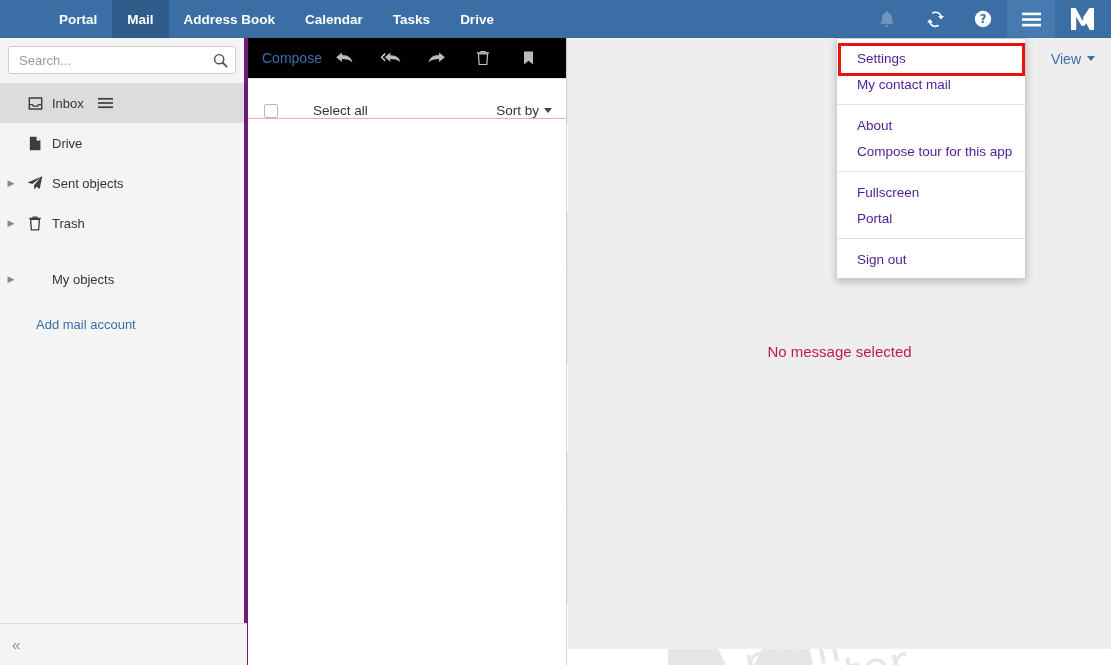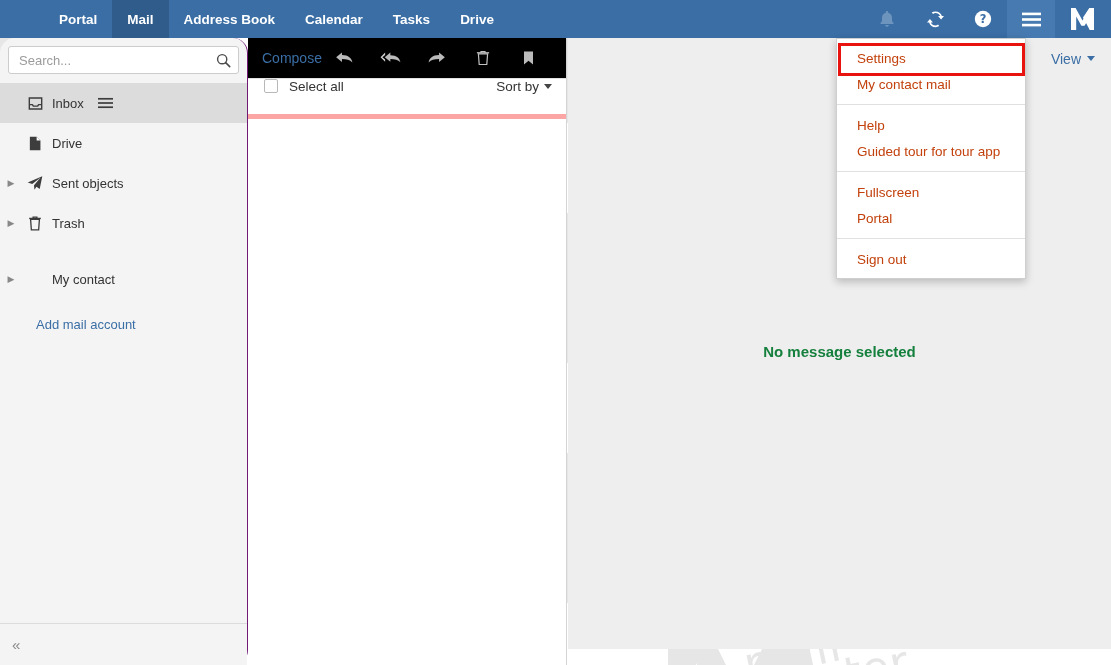--- a/index.html
+++ b/index.html
@@ -69,9 +69,8 @@
   .sidebar {
     position: absolute; left: 0; top: 38px; width: 248px; height: 627px;
     background: #f4f4f4;
-    border-right: 1px solid #701a75;
+    border-right: 4px solid #701a75;
     z-index: 5;
-    border-radius: 15px;
   }
   .search-wrap { padding: 8px 8px 0 8px; }
   .search-box {

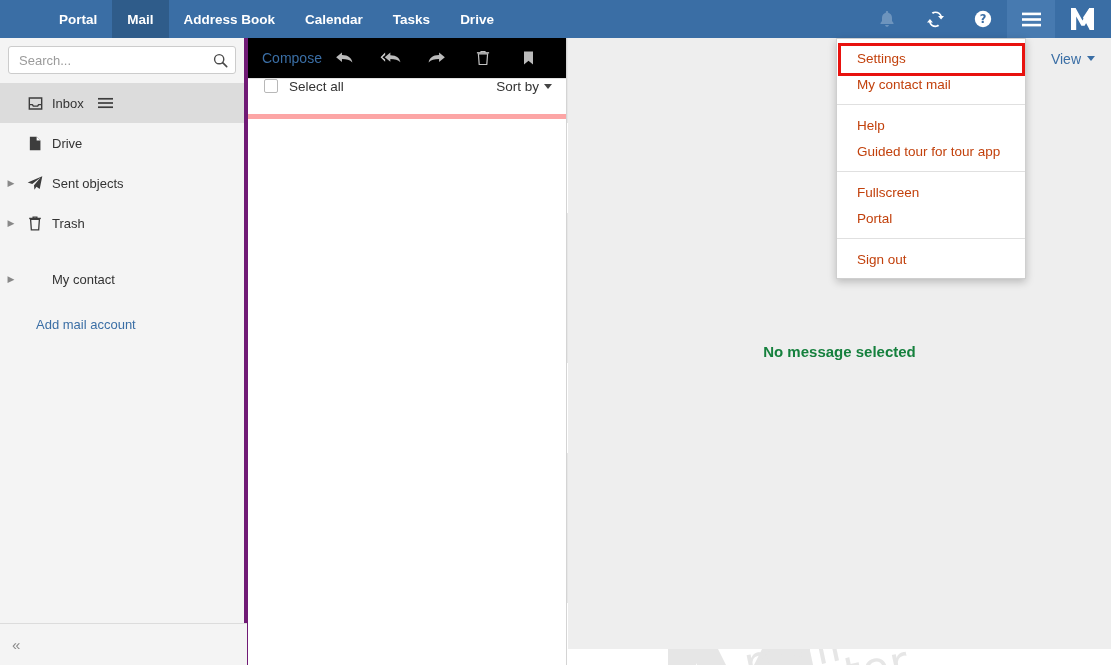--- a/index.html
+++ b/index.html
@@ -235,7 +235,7 @@
     height: 26px;
     display: flex; align-items: center;
     padding-left: 20px;
-    font-size: 13.5px; color: #c2410c;
+    font-size: 13.5px; color: #4c1d95;
     cursor: pointer; white-space: nowrap; text-align: center;
   }
   .menu-sep { height: 1px; background: #e0e0e0; margin: 7px 0; }

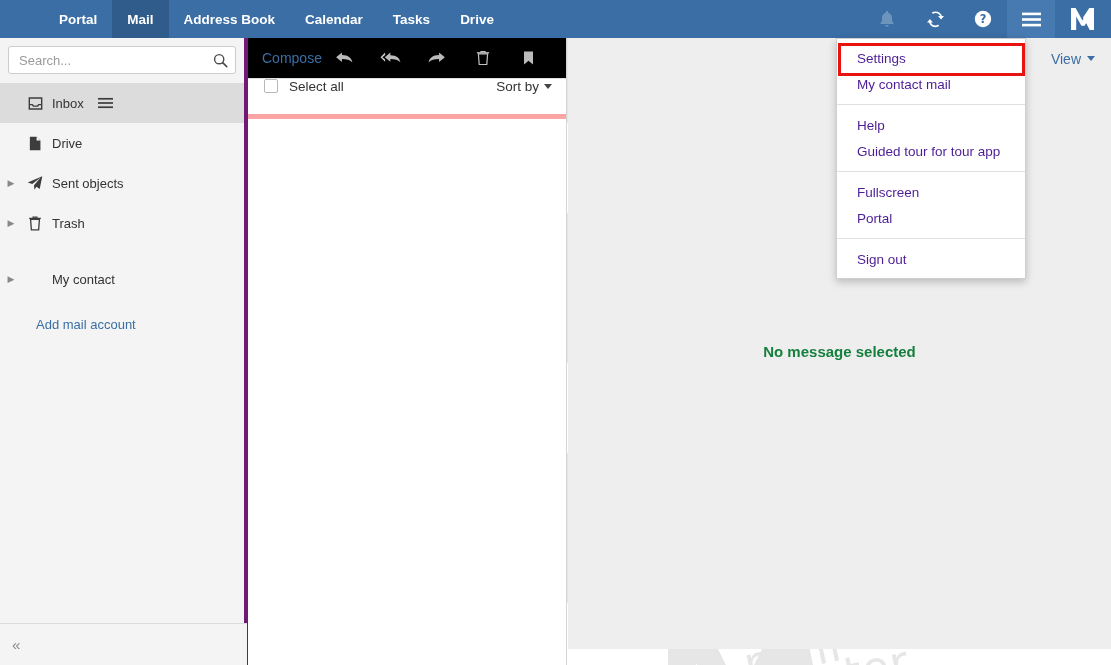--- a/index.html
+++ b/index.html
@@ -171,10 +171,11 @@
 
   .selectbar {
     height: 40px;
-    border-bottom: 5px solid #fca5a5;
-    display: flex; align-items: flex-start;
+    border-bottom: 1px solid #fca5a5;
+    display: flex; align-items: flex-end;
     padding: 0 14px 0 16px;
     background: #ffffff;
+    gap: 24px;
   }
   .chk {
     width: 14px; height: 14px;

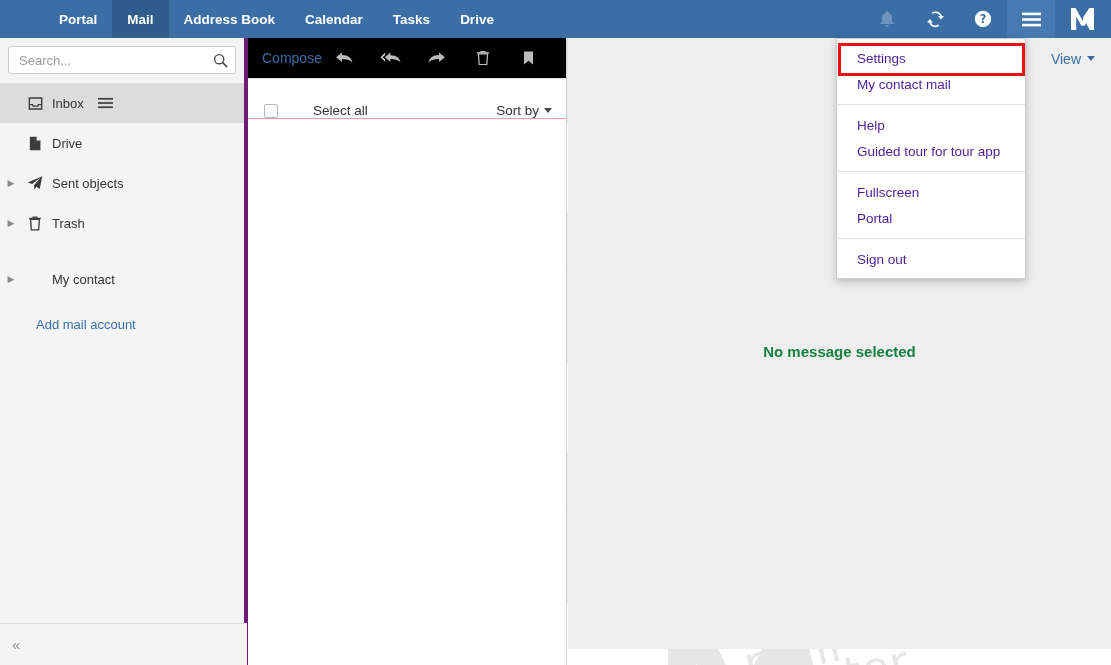--- a/index.html
+++ b/index.html
@@ -588,7 +588,7 @@
     <div class="menu-item">Settings</div>
     <div class="menu-item">My contact mail</div>
     <div class="menu-sep"></div>
-    <div class="menu-item">Help</div>
+    <div class="menu-item">About</div>
     <div class="menu-item">Guided tour for tour app</div>
     <div class="menu-sep"></div>
     <div class="menu-item">Fullscreen</div>

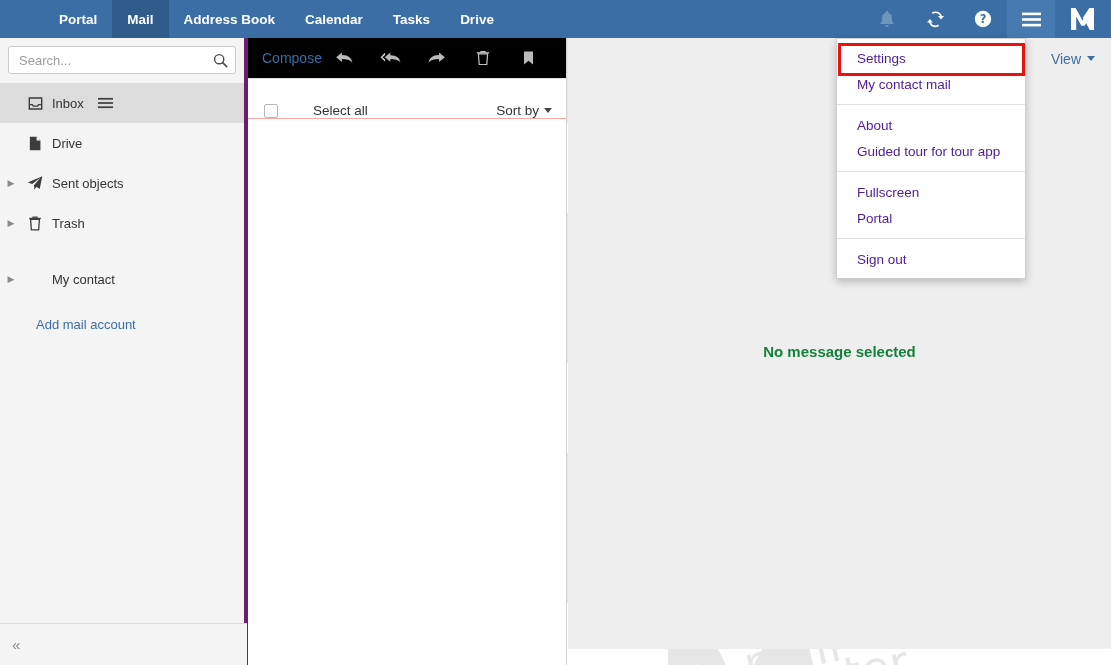--- a/index.html
+++ b/index.html
@@ -589,7 +589,7 @@
     <div class="menu-item">My contact mail</div>
     <div class="menu-sep"></div>
     <div class="menu-item">About</div>
-    <div class="menu-item">Guided tour for tour app</div>
+    <div class="menu-item">Compose tour for this app</div>
     <div class="menu-sep"></div>
     <div class="menu-item">Fullscreen</div>
     <div class="menu-item">Portal</div>

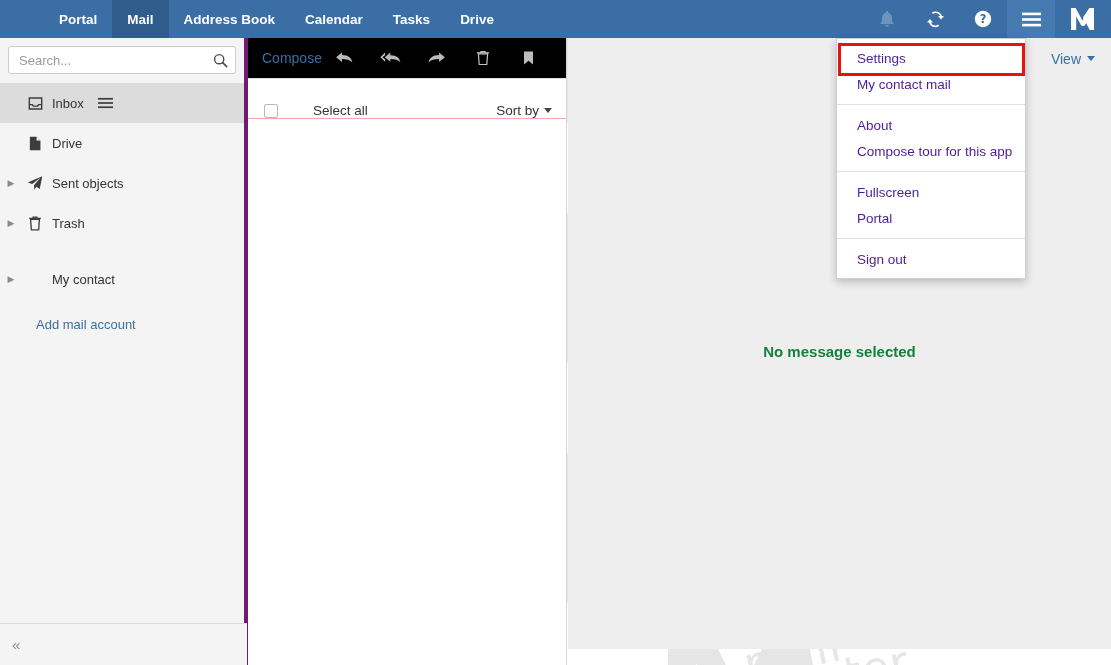--- a/index.html
+++ b/index.html
@@ -471,7 +471,7 @@
 
       <div class="folder myfolders">
         <span class="arrow">▶</span>
-        <span class="flabel">My contact</span>
+        <span class="flabel">My objects</span>
       </div>
 
       <div class="add-account">Add mail account</div>

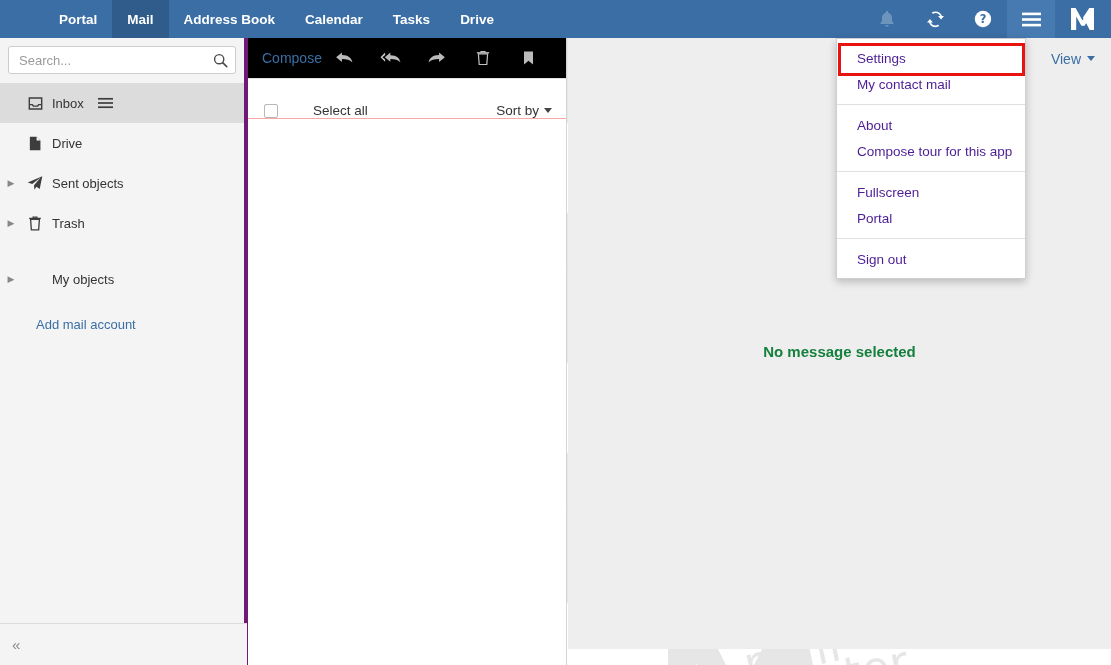--- a/index.html
+++ b/index.html
@@ -216,9 +216,8 @@
   .empty-msg {
     position: absolute; left: 0; top: 0; width: 543px; height: 627px;
     display: flex; align-items: center; justify-content: center;
-    font-size: 15px; color: #15803d;
+    font-size: 15px; color: #be185d;
     pointer-events: none;
-    font-weight: bold;
   }
 
   

